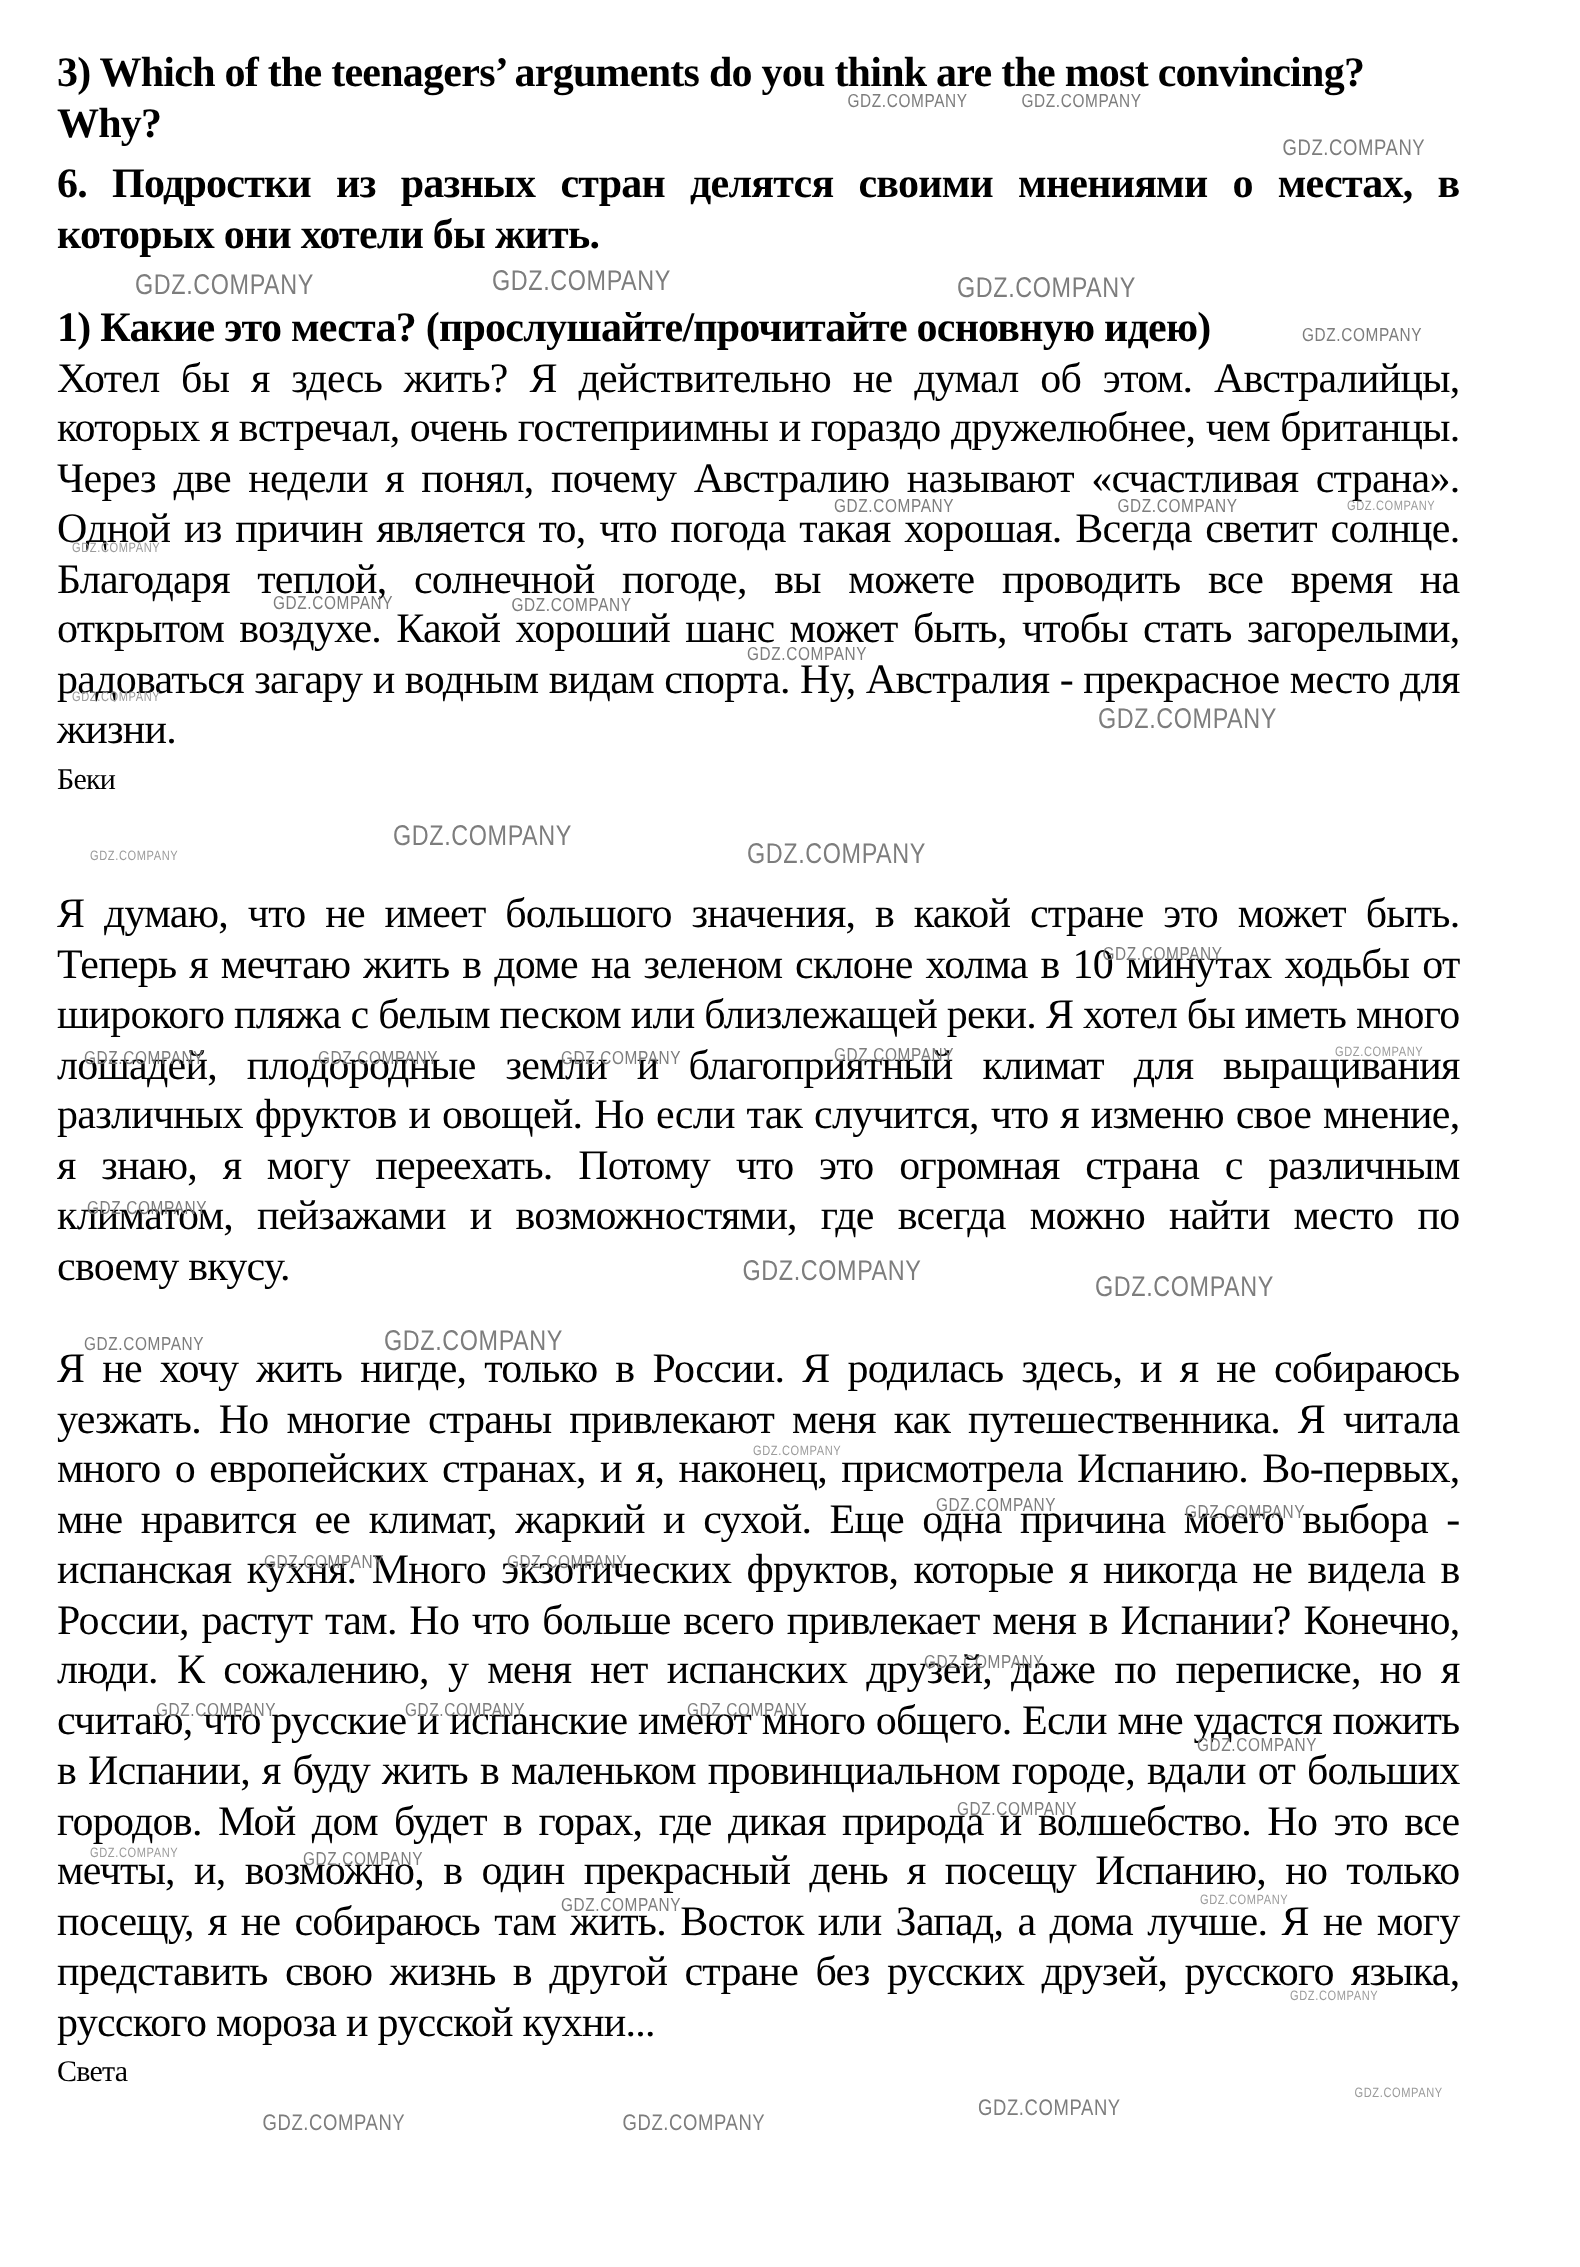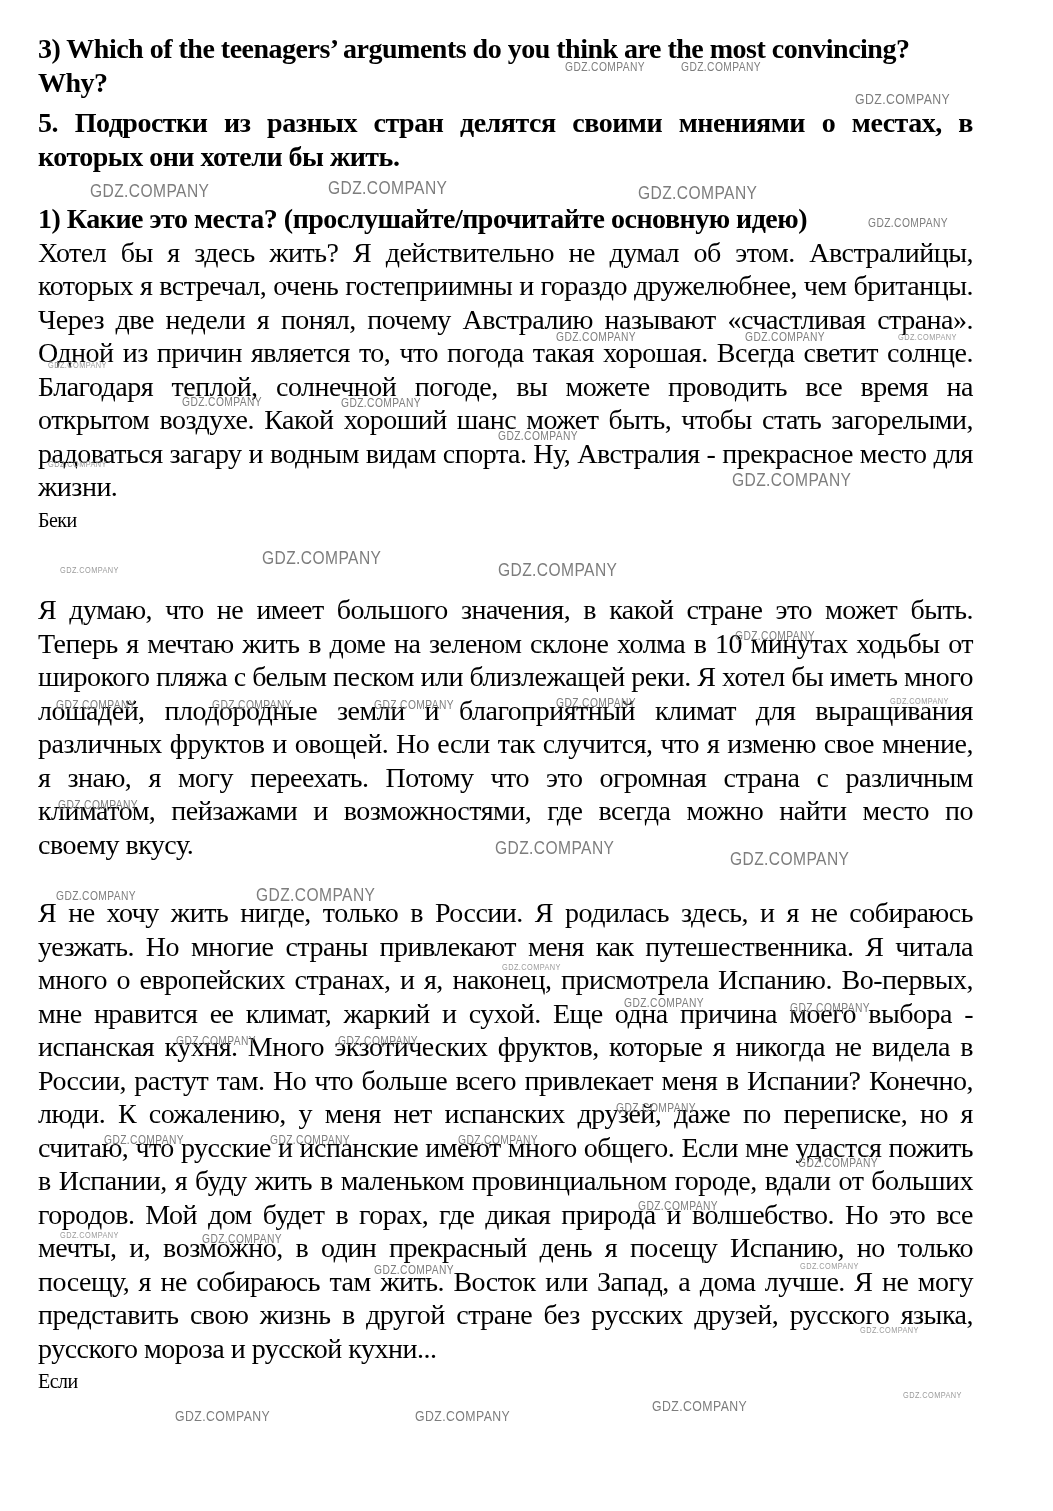--- a/index.html
+++ b/index.html
@@ -73,7 +73,7 @@
 
     <p class="heading heading-en">3) Which of the teenagers’ arguments do you think are the most convincing? Why?</p>
 
-    <p class="heading heading-ru">5. Подростки из разных стран делятся своими мнениями о местах, в которых они хотели бы жить.</p>
+    <p class="heading heading-ru">6. Подростки из разных стран делятся своими мнениями о местах, в которых они хотели бы жить.</p>
 
     <p class="heading subheading">1) Какие это места? (прослушайте/прочитайте основную идею)</p>
 

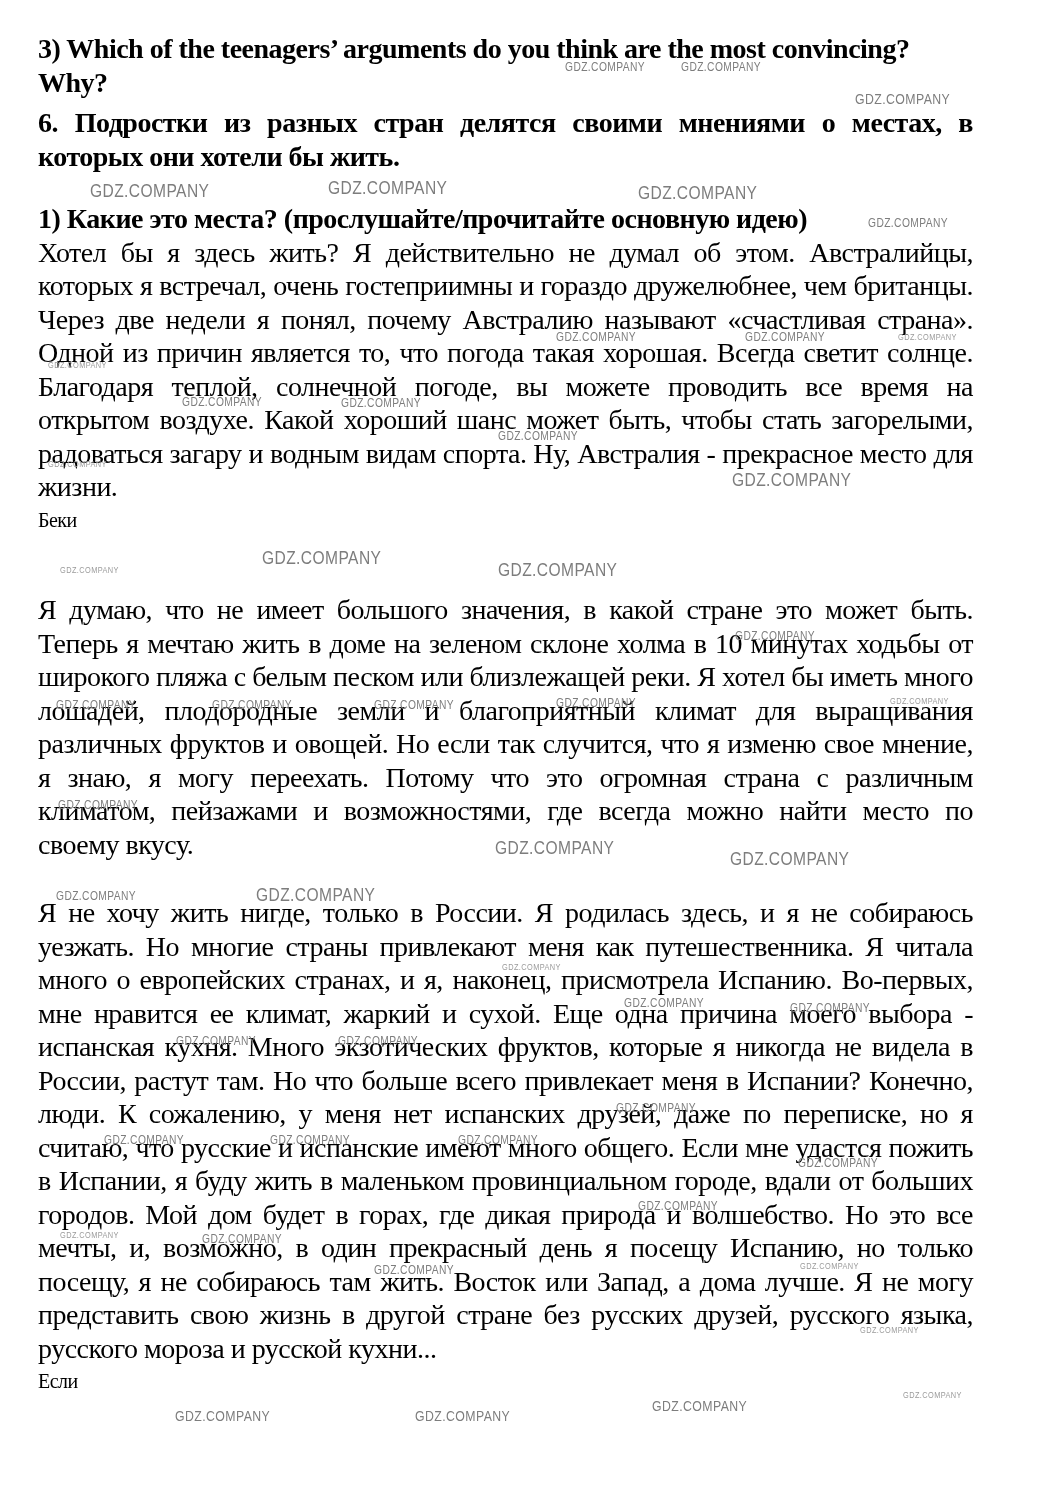--- a/index.html
+++ b/index.html
@@ -88,7 +88,7 @@
 
     <div class="opinion opinion-3">
       <span>Я не хочу жить нигде, только в России. Я родилась здесь, и я не собираюсь уезжать. Но многие страны привлекают меня как путешественника. Я читала много о европейских странах, и я, наконец, присмотрела Испанию. Во-первых, мне нравится ее климат, жаркий и сухой. Еще одна причина моего выбора - испанская кухня. Много экзотических фруктов, которые я никогда не видела в России, растут там. Но что больше всего привлекает меня в Испании? Конечно, люди. К сожалению, у меня нет испанских друзей, даже по переписке, но я считаю, что русские и испанские имеют много общего. Если мне удастся пожить в Испании, я буду жить в маленьком провинциальном городе, вдали от больших городов. Мой дом будет в горах, где дикая природа и волшебство. Но это все мечты, и, возможно, в один прекрасный день я посещу Испанию, но только посещу, я не собираюсь там жить. Восток или Запад, а дома лучше. Я не могу представить свою жизнь в другой стране без русских друзей, русского языка, русского мороза и русской кухни...</span>
-      <div class="signature">Если</div>
+      <div class="signature">Света</div>
     </div>
 
   </div>

